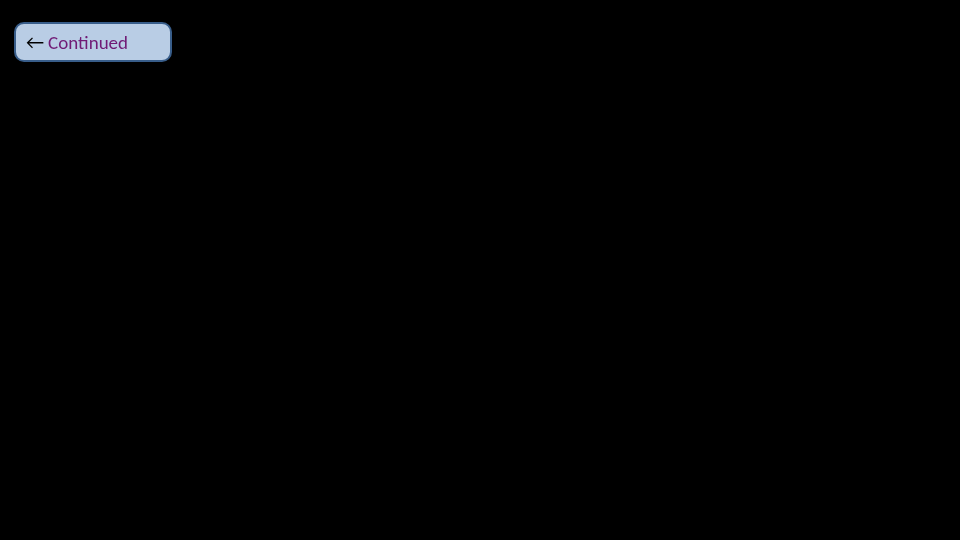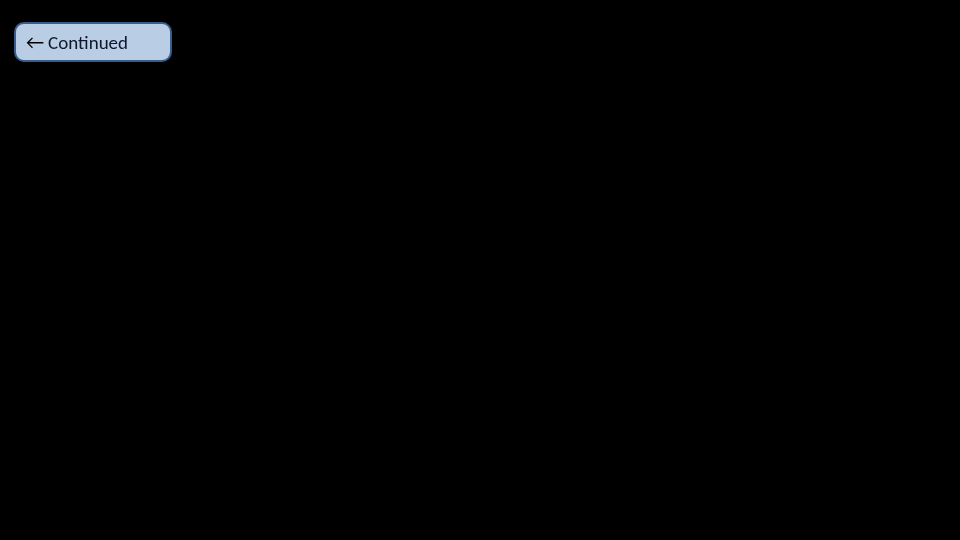--- a/index.html
+++ b/index.html
@@ -39,7 +39,7 @@
   }
   .continued-btn .label {
     font-size: 19px;
-    color: #0f172a;
+    color: #701a75;
   }
   .title {
     position: absolute;

